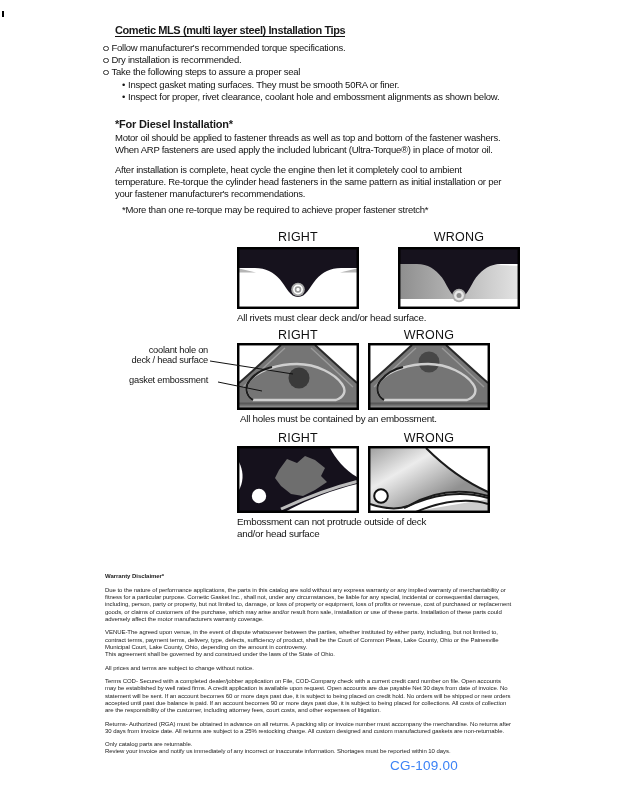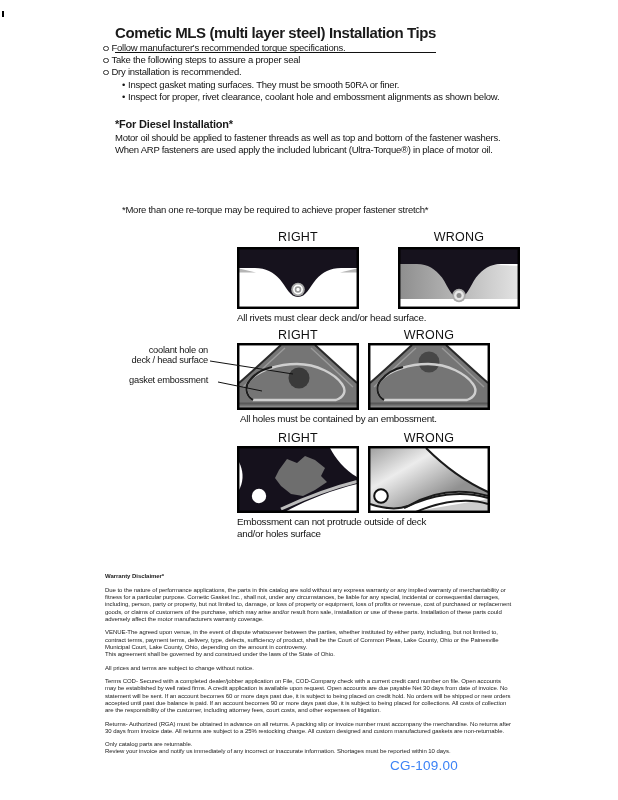--- a/index.html
+++ b/index.html
@@ -7,8 +7,8 @@
         font-family:"Liberation Sans",sans-serif;color:#1a1a1a;}
   .abs{position:absolute;}
   
-  #title{left:115px;top:24px;font-size:15px;font-weight:bold;letter-spacing:-0.4px;
-         border-bottom:1.5px solid #111;padding-bottom:11px;}
+  #title{left:115px;top:24px;font-size:11px;font-weight:bold;letter-spacing:-0.4px;
+         border-bottom:1.5px solid #111;padding-bottom:0;}
   .body-text{font-size:9.5px;letter-spacing:-0.25px;line-height:12.2px;color:#141414;}
   #tips{left:103px;top:42px;width:420px;}
   .tip-row{display:flex;align-items:flex-start;text-align:center;}

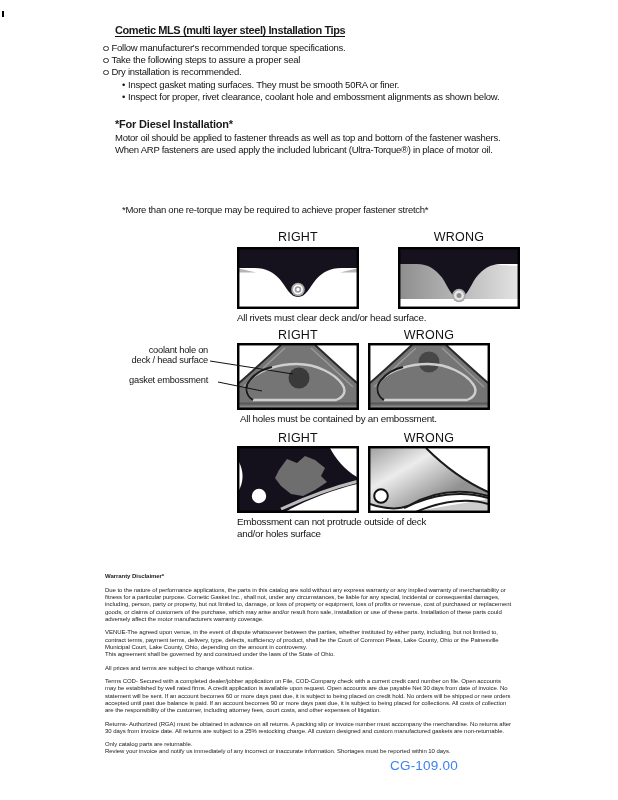--- a/index.html
+++ b/index.html
@@ -50,11 +50,11 @@
     </div>
     <div class="tip-row">
       <span class="odot"></span>
-      <span>Take the following steps to assure a proper seal</span>
+      <span>Dry installation is recommended.</span>
     </div>
     <div class="tip-row">
       <span class="odot"></span>
-      <span>Dry installation is recommended.</span>
+      <span>Take the following steps to assure a proper seal</span>
     </div>
     <div class="tip-row sub">
       <span class="bdot">•</span>

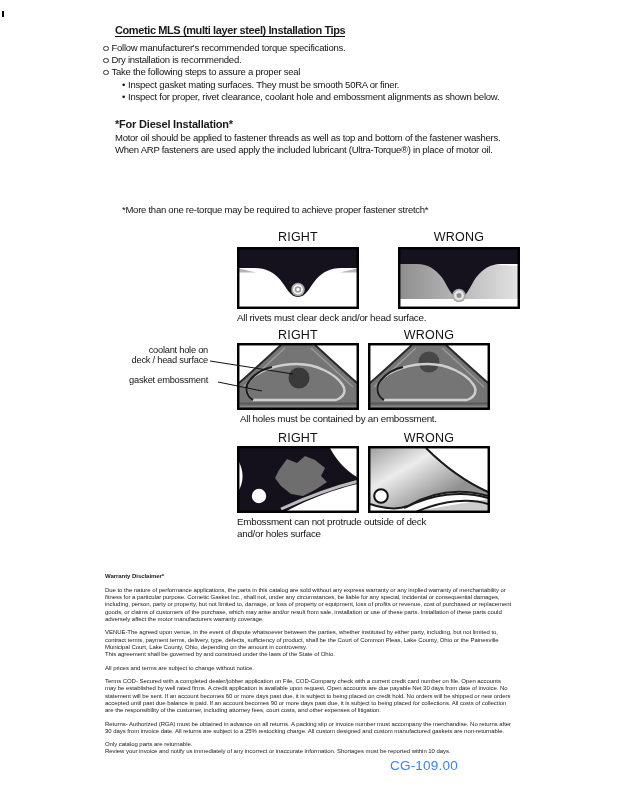--- a/index.html
+++ b/index.html
@@ -68,6 +68,7 @@
 
   <div class="abs" id="diesel-head">*For Diesel Installation*</div>
   <div class="abs body-text" id="diesel-p1">Motor oil should be applied to fastener threads as well as top and bottom of the fastener washers. When ARP fasteners are used apply the included lubricant (Ultra-Torque®) in place of motor oil.</div>
+  <div class="abs body-text" id="diesel-p2">After installation is complete, heat cycle the engine then let it completely cool to ambient temperature. Re-torque the cylinder head fasteners in the same pattern as initial installation or per your fastener manufacturer's recommendations.</div>
   <div class="abs body-text" id="diesel-p3">*More than one re-torque may be required to achieve proper fastener stretch*</div>
 
   <div class="abs rw-label" style="left:237px;top:230px">RIGHT</div>

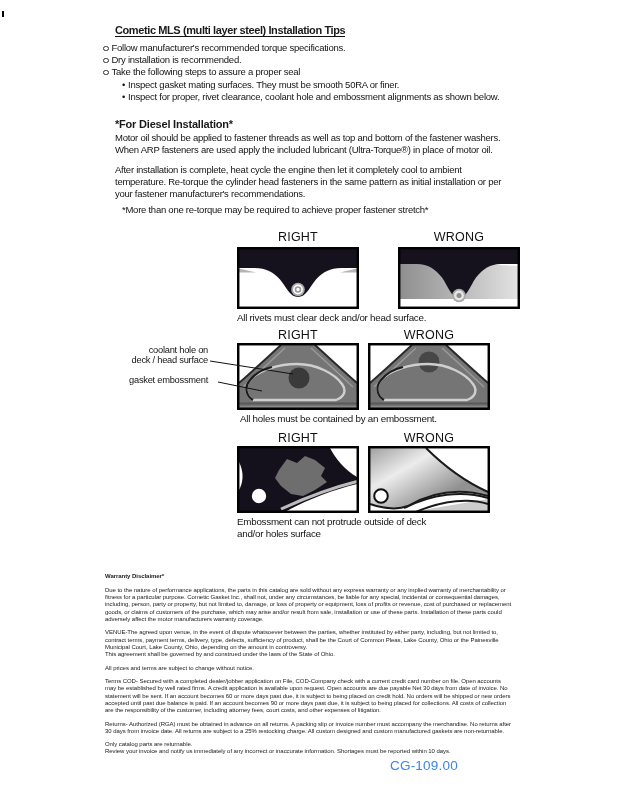--- a/index.html
+++ b/index.html
@@ -191,7 +191,7 @@
 
   <div class="abs cap" style="left:237px;top:516px;width:230px">
     <div>Embossment can not protrude outside of deck</div>
-    <div>and/or holes surface</div>
+    <div>and/or head surface</div>
   </div>
 
   <div class="abs" id="warranty">

